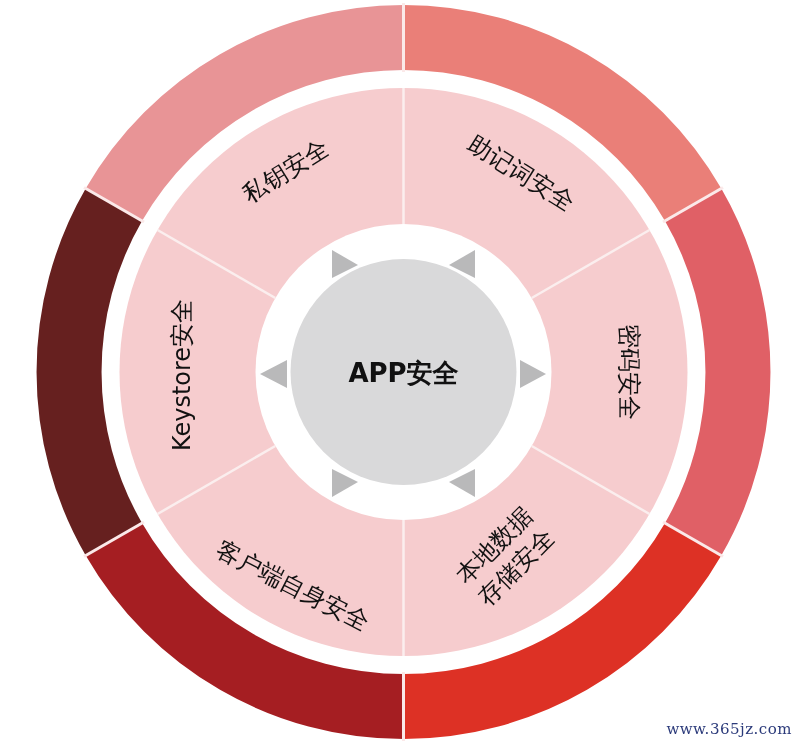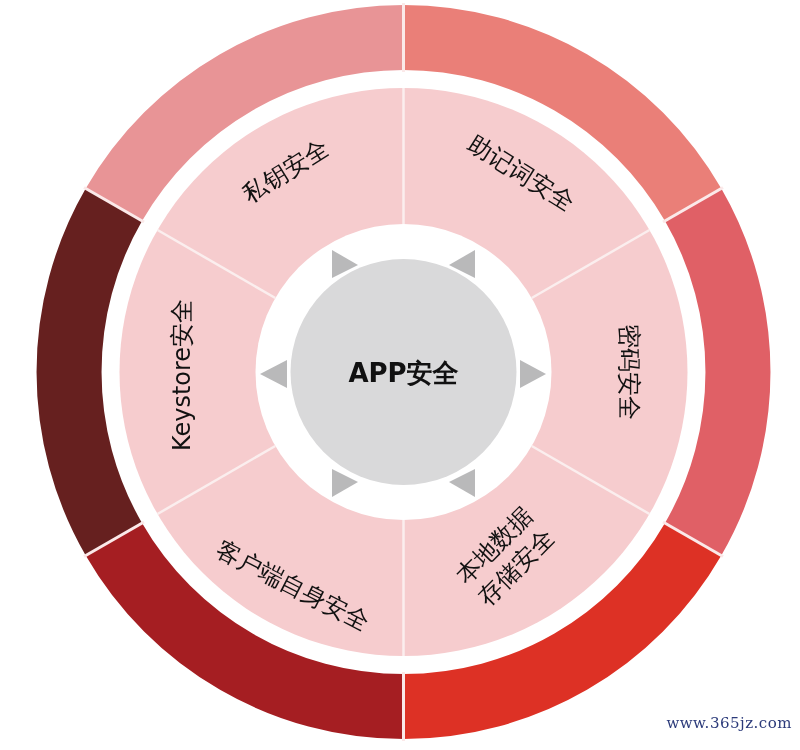--- a/index.html
+++ b/index.html
@@ -7,7 +7,7 @@
   #diagram { position: absolute; left: 0; top: 0; }
   .seg-label { font-family: "DejaVu Sans", sans-serif; font-size: 24px; fill: #111111; }
   .center-label { font-family: "DejaVu Sans", sans-serif; font-size: 26px; font-weight: bold; fill: #111111; }
-  .watermark { position: absolute; right: 8px; bottom: 18px; font-family: "DejaVu Serif", serif; font-size: 15px; color: #2b3a7a; letter-spacing: 0.5px; }
+  .watermark { position: absolute; right: 8px; bottom: 12px; font-family: "DejaVu Serif", serif; font-size: 15px; color: #2b3a7a; letter-spacing: 0.5px; }
 </style>
 </head>
 <body>

